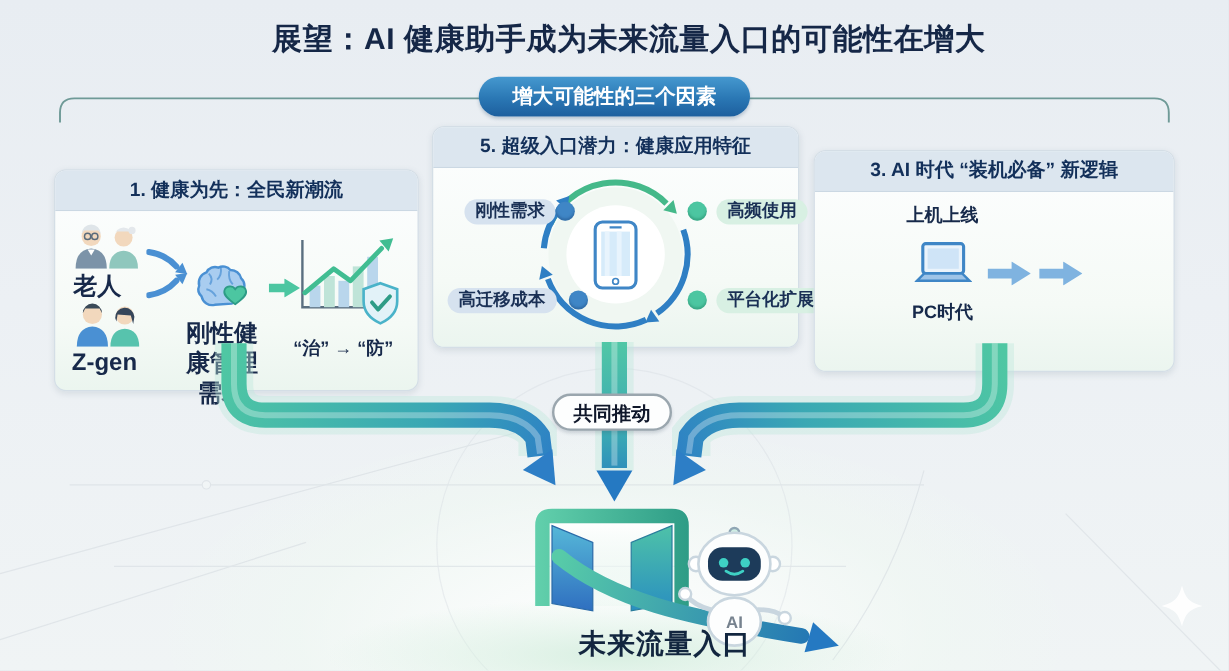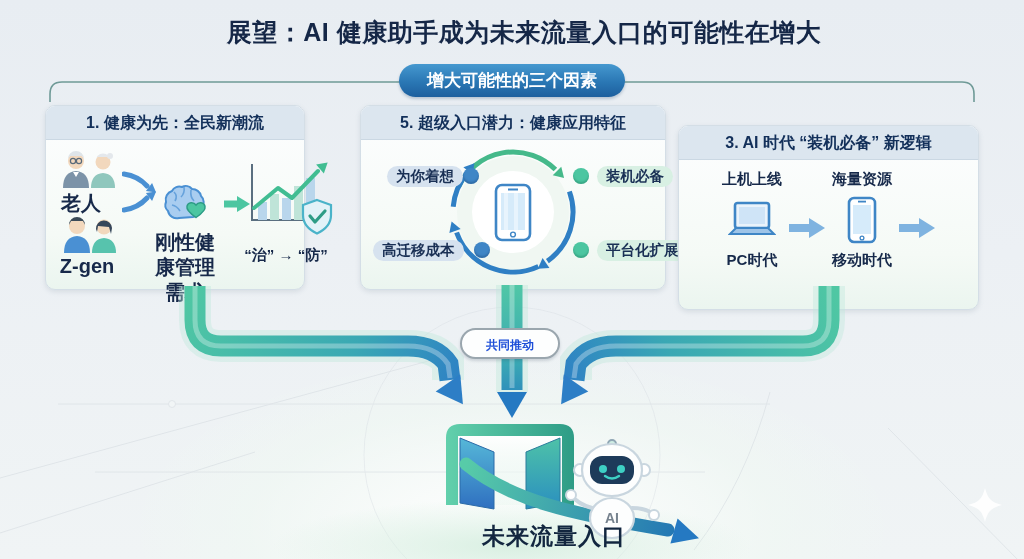--- a/index.html
+++ b/index.html
@@ -97,7 +97,7 @@
   </svg>
   <div class="abs badge">增大可能性的三个因素</div>
 
-  <div class="abs card" style="left:45px;width:260px;">
+  <div class="abs card" style="left:45px;width:304px;margin-top:36px;">
     <div class="card-header">1. 健康为先：全民新潮流</div>
     <div class="card-body">
 

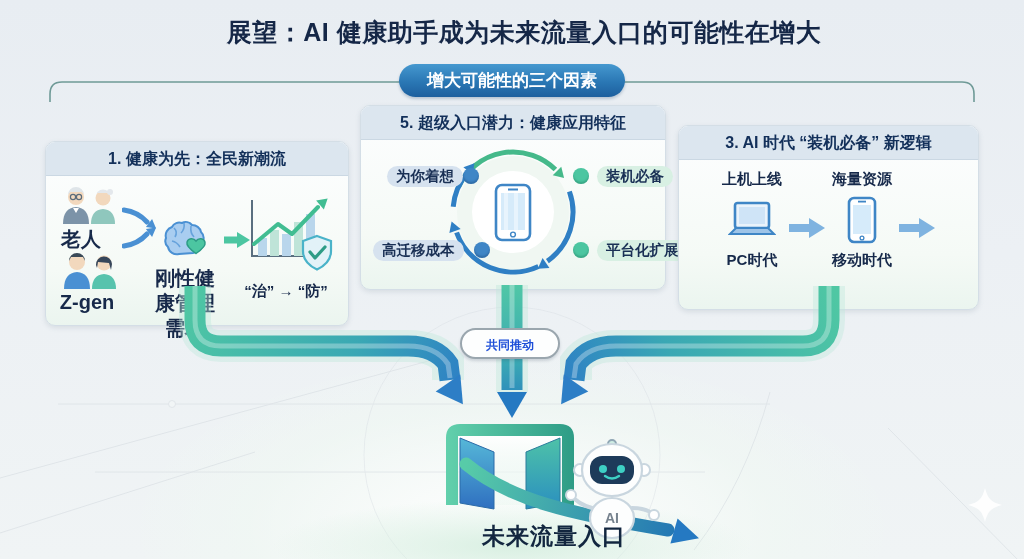--- a/index.html
+++ b/index.html
@@ -184,7 +184,7 @@
         <line x1="147" y1="49.5" x2="157" y2="49.5" stroke="#3f86c6" stroke-width="2"></line>
         <circle cx="152" cy="94.5" r="2.4" fill="none" stroke="#3f86c6" stroke-width="1.4"></circle>
       </svg>
-      <div class="pill2 blue" style="left:26px;top:26px;">为你着想</div>
+      <div class="pill2 blue" style="left:26px;top:26px;">刚性需求</div>
       <div class="dot blue" style="left:102px;top:28px;"></div>
       <div class="dot green" style="left:212px;top:28px;"></div>
       <div class="pill2 green" style="left:236px;top:26px;">装机必备</div>

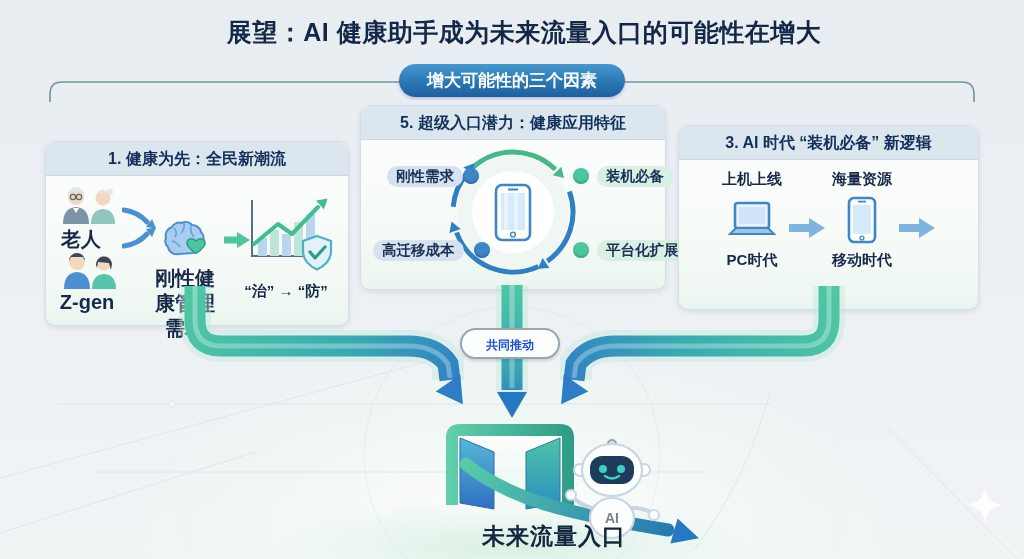--- a/index.html
+++ b/index.html
@@ -187,7 +187,7 @@
       <div class="pill2 blue" style="left:26px;top:26px;">刚性需求</div>
       <div class="dot blue" style="left:102px;top:28px;"></div>
       <div class="dot green" style="left:212px;top:28px;"></div>
-      <div class="pill2 green" style="left:236px;top:26px;">装机必备</div>
+      <div class="pill2 green" style="left:236px;top:26px;">高频使用</div>
       <div class="pill2 blue" style="left:12px;top:100px;text-align:right;">高迁移成本</div>
       <div class="dot blue" style="left:113px;top:102px;"></div>
       <div class="dot green" style="left:212px;top:102px;"></div>

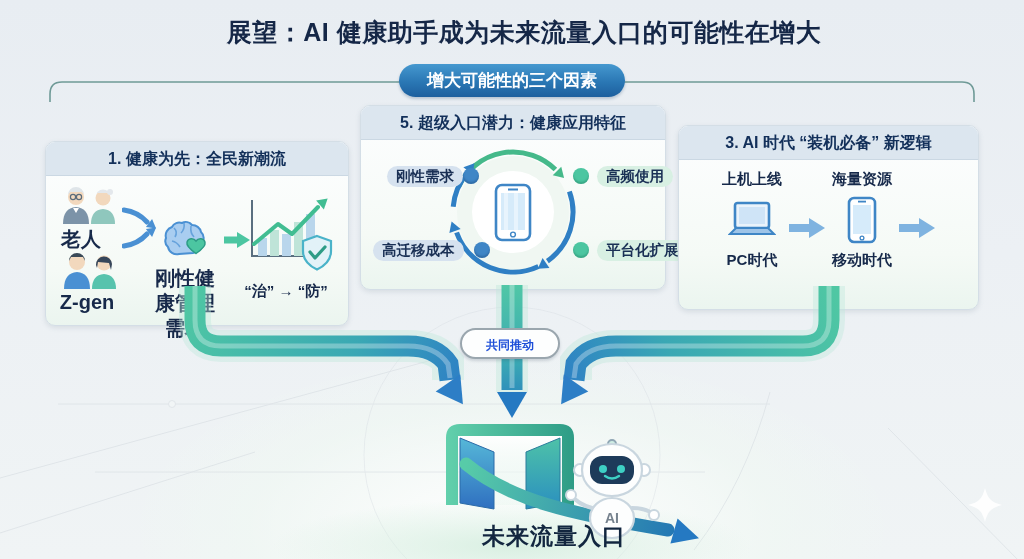--- a/index.html
+++ b/index.html
@@ -212,18 +212,6 @@
       <svg class="c3-arrow" width="36" height="20" viewBox="0 0 36 20">
         <polygon points="0,6 20,6 20,0 36,10 20,20 20,14 0,14" fill="#7fb3e0"></polygon>
       </svg>
-      <div class="c3-col">
-        <div class="c3-top">海量资源</div>
-        <div class="c3-iconbox">
-          <svg width="30" height="48" viewBox="0 0 30 48">
-            <rect x="2" y="2" width="26" height="44" rx="5" fill="#ffffff" stroke="#3f86c6" stroke-width="2.6"></rect>
-            <rect x="6" y="9" width="18" height="29" fill="#d6ebfa"></rect>
-            <line x1="11" y1="5.6" x2="19" y2="5.6" stroke="#3f86c6" stroke-width="1.8"></line>
-            <circle cx="15" cy="42" r="1.9" fill="none" stroke="#3f86c6" stroke-width="1.3"></circle>
-          </svg>
-        </div>
-        <div class="c3-bottom">移动时代</div>
-      </div>
       <svg class="c3-arrow" width="36" height="20" viewBox="0 0 36 20">
         <polygon points="0,6 20,6 20,0 36,10 20,20 20,14 0,14" fill="#7fb3e0"></polygon>
       </svg>

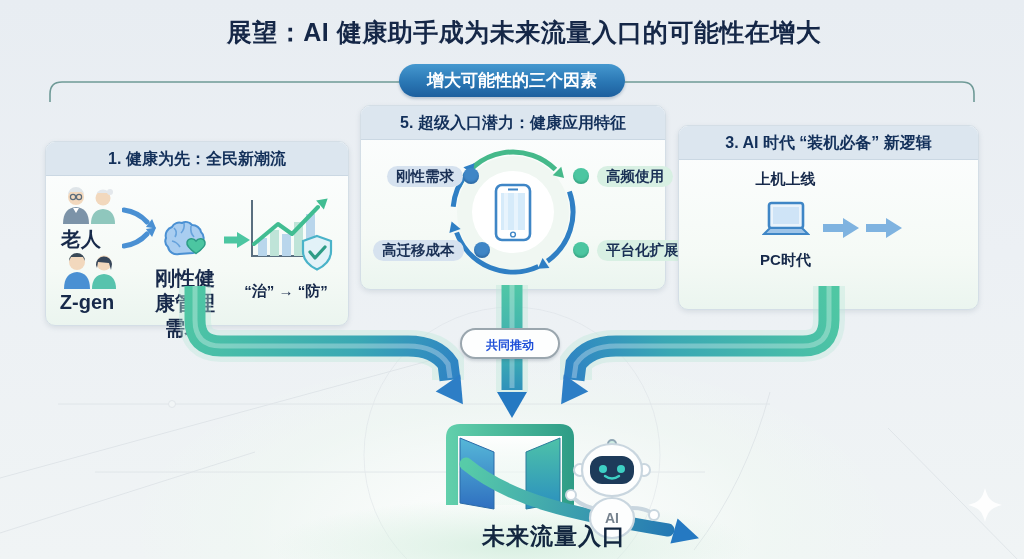--- a/index.html
+++ b/index.html
@@ -60,7 +60,7 @@
   .push-pill {
     left:460px; top:328px; width:100px; height:31px; line-height:31px; z-index:5;
     background:#fdfefe; border:2px solid #9aa6ae; border-radius:17px; box-sizing:border-box;
-    text-align:center; font-size:12px; font-weight:bold; color:#1d4ed8;
+    text-align:center; font-size:16px; font-weight:bold; color:#0f172a;
     box-shadow:0 2px 3px rgba(60,80,100,.2);
   }
   .scene { left:420px; top:408px; z-index:3; }

